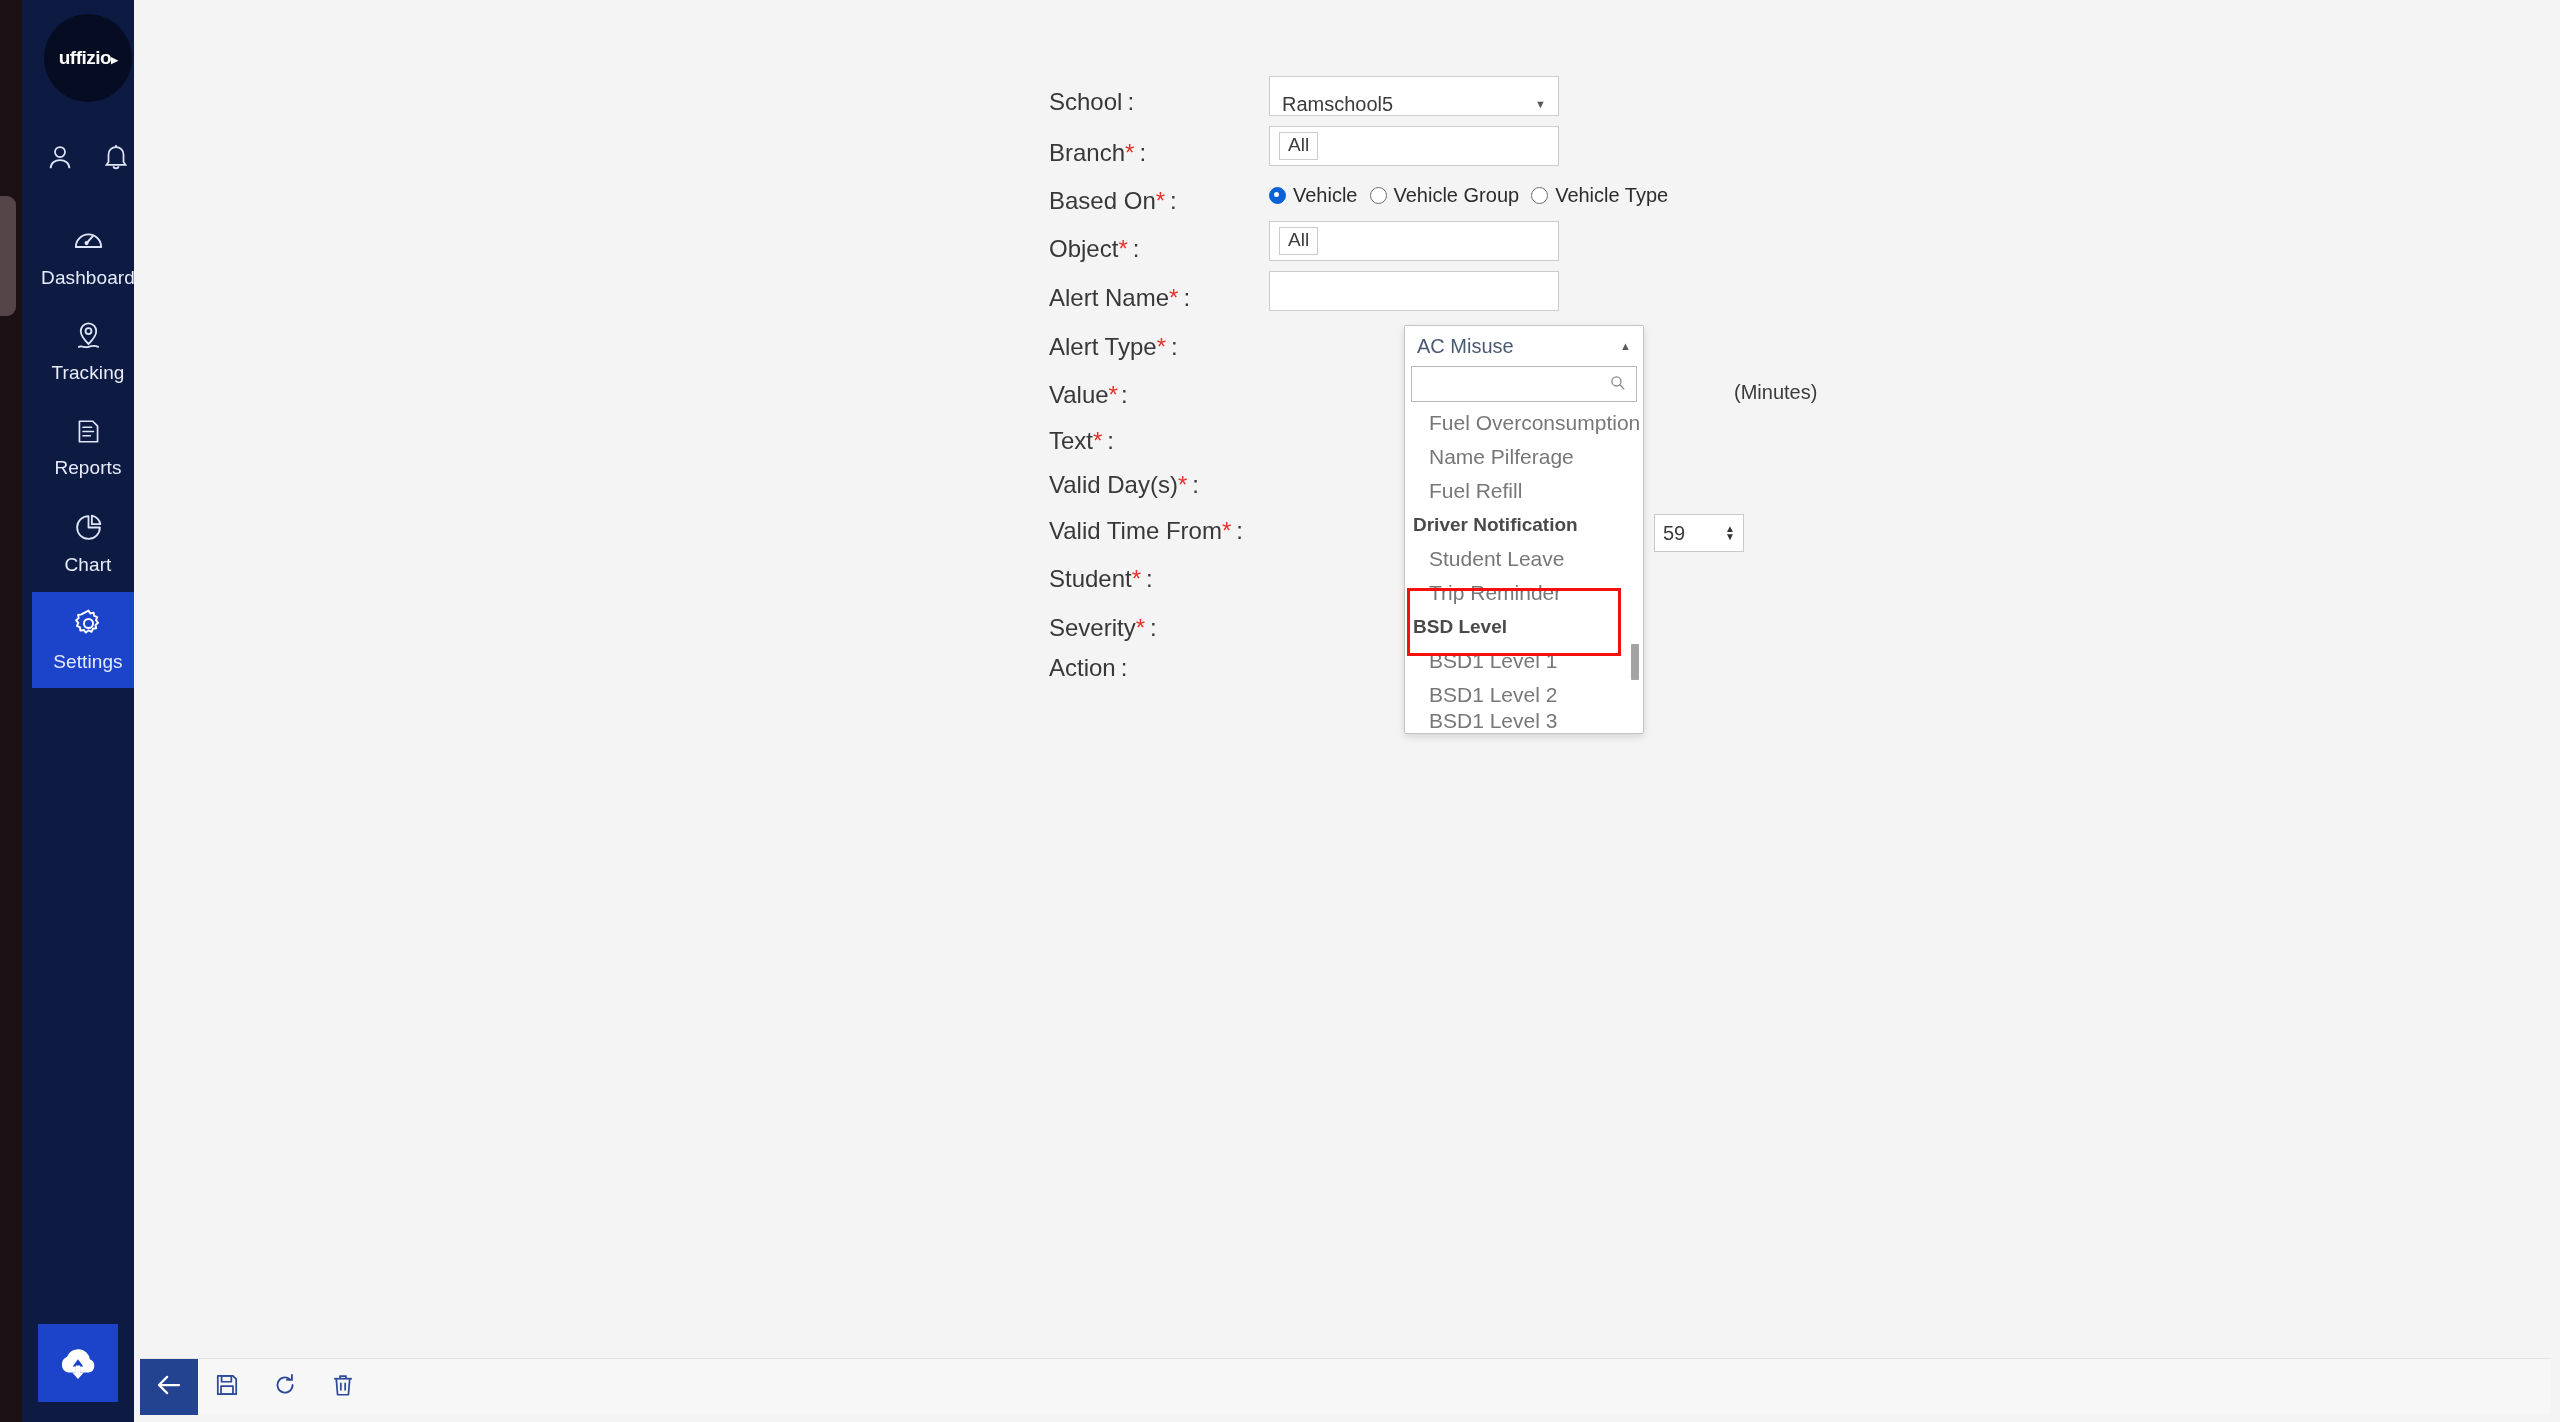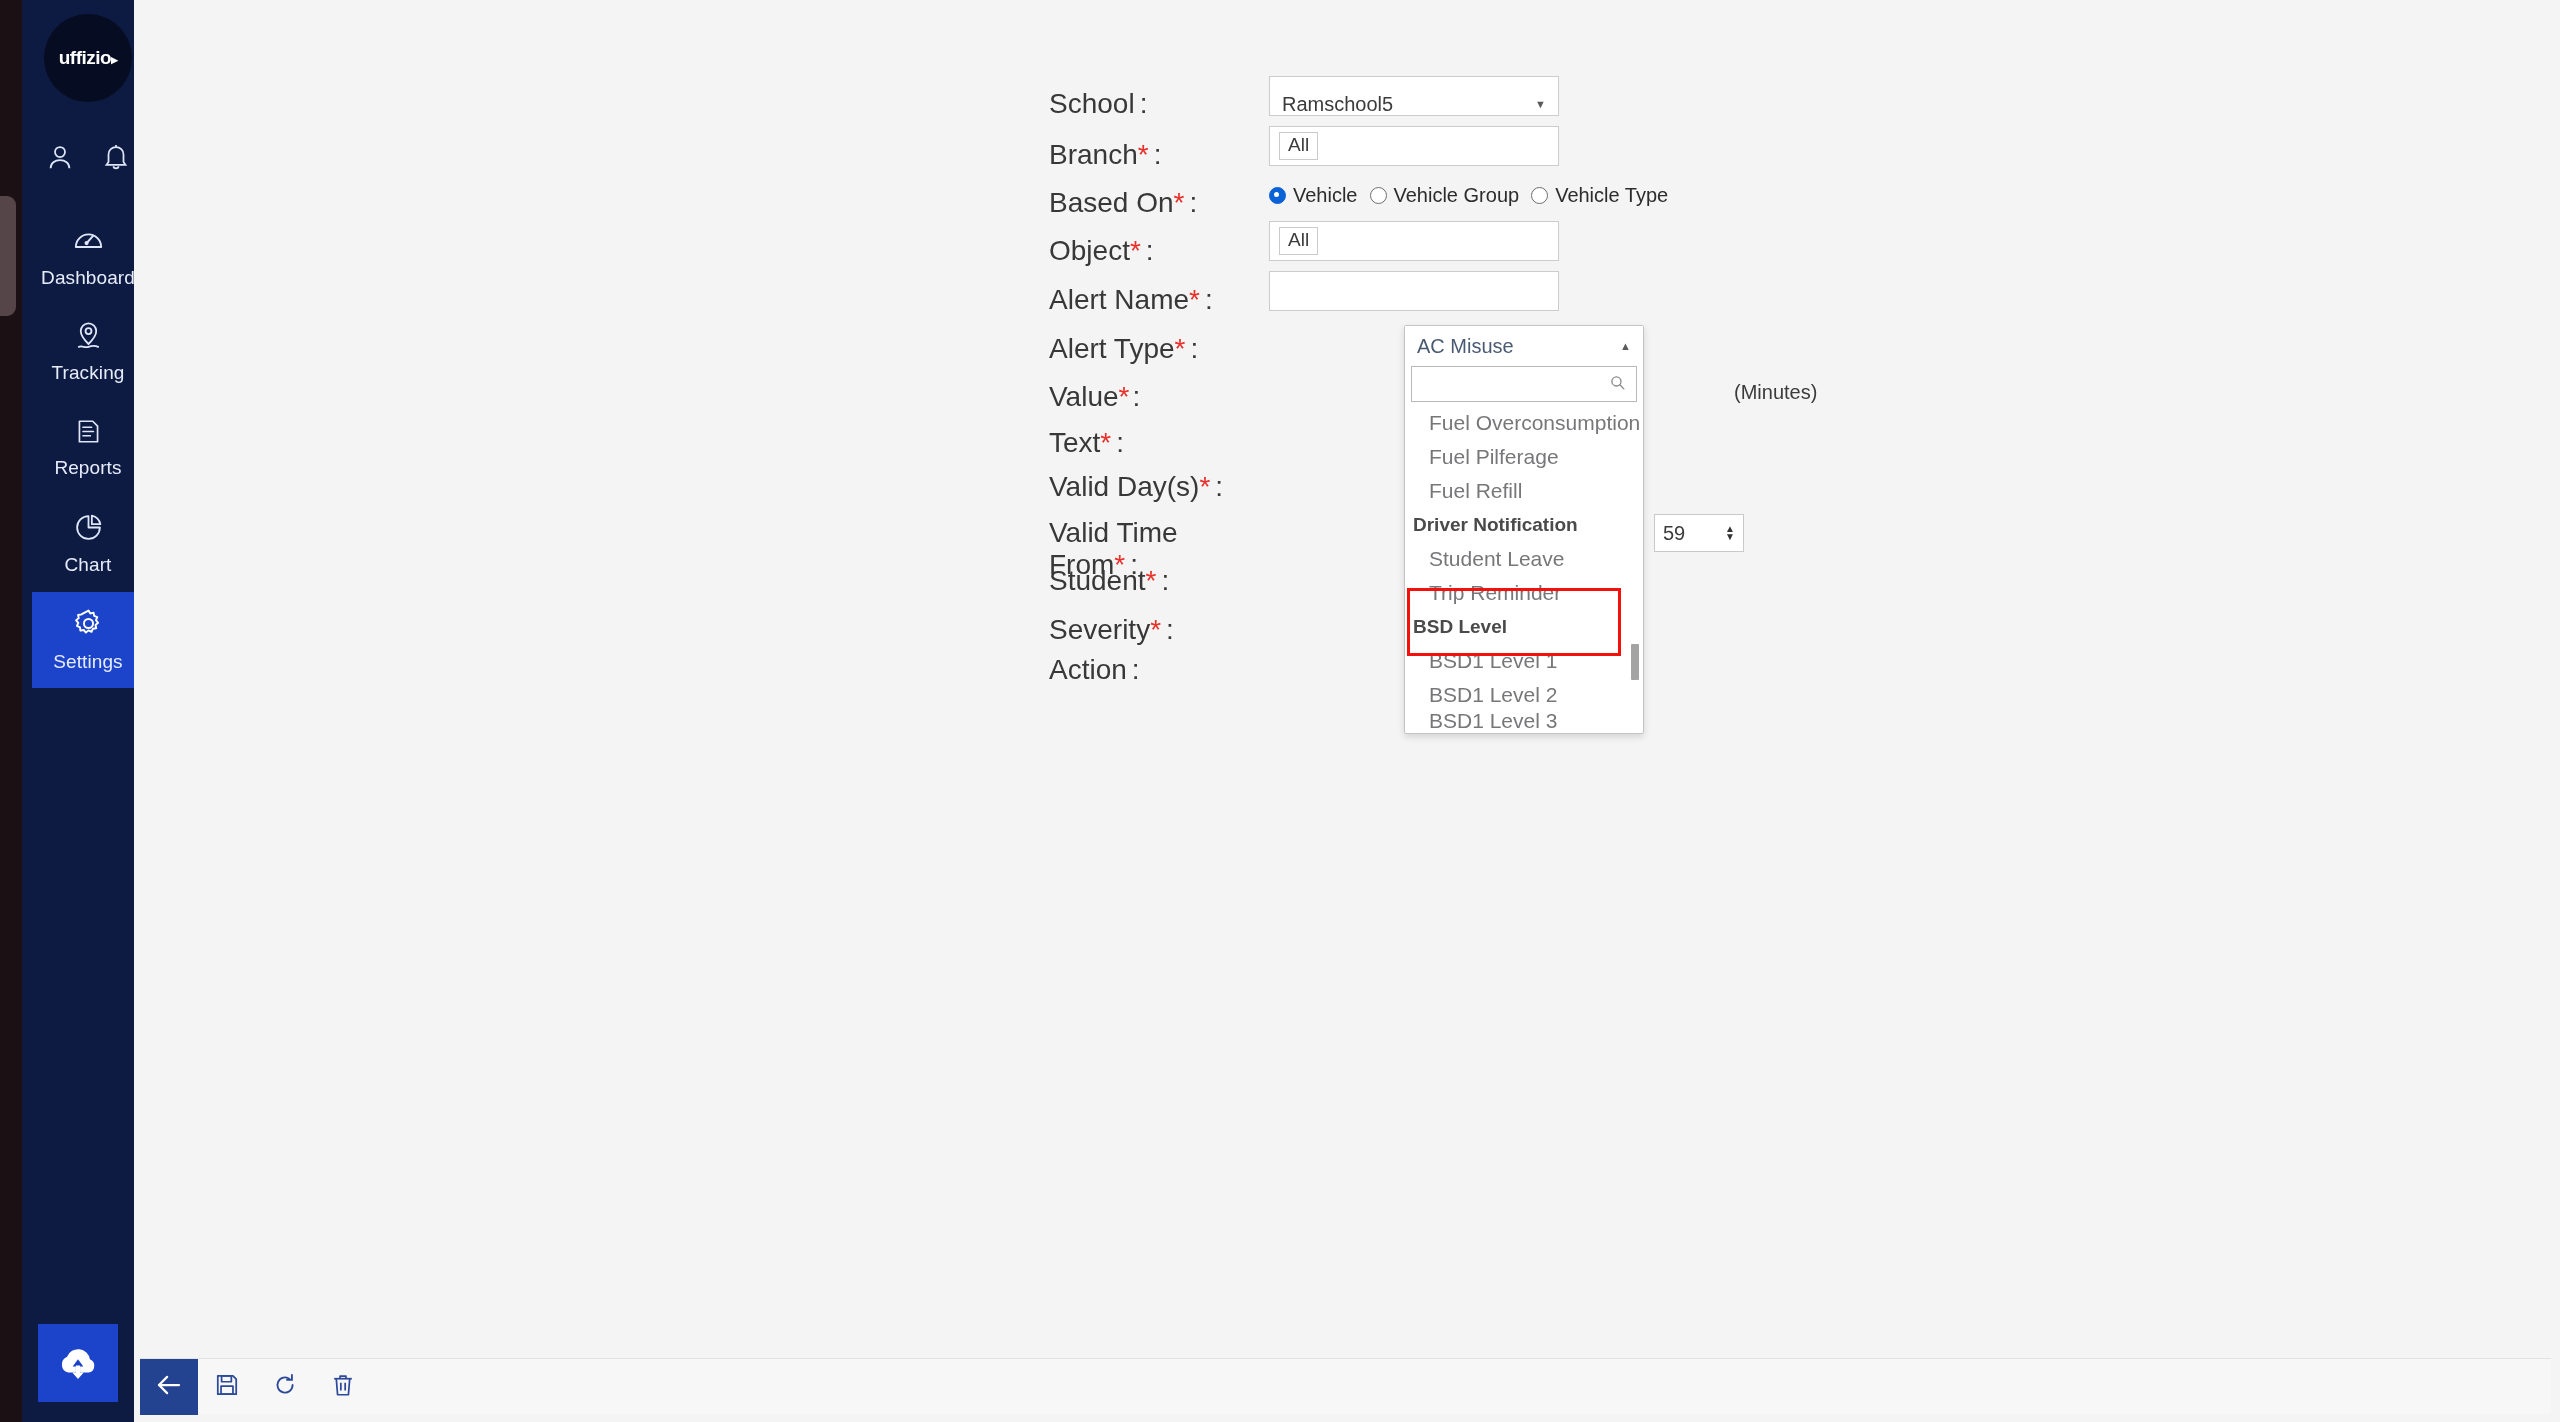--- a/index.html
+++ b/index.html
@@ -92,7 +92,7 @@
   .lbl {
     position: absolute;
     width: 220px; text-align: left;
-    font-size: 28px; color: #383838;
+    font-size: 24px; color: #383838;
     left: 915px;
   }
   .req { color: #e8312a; }

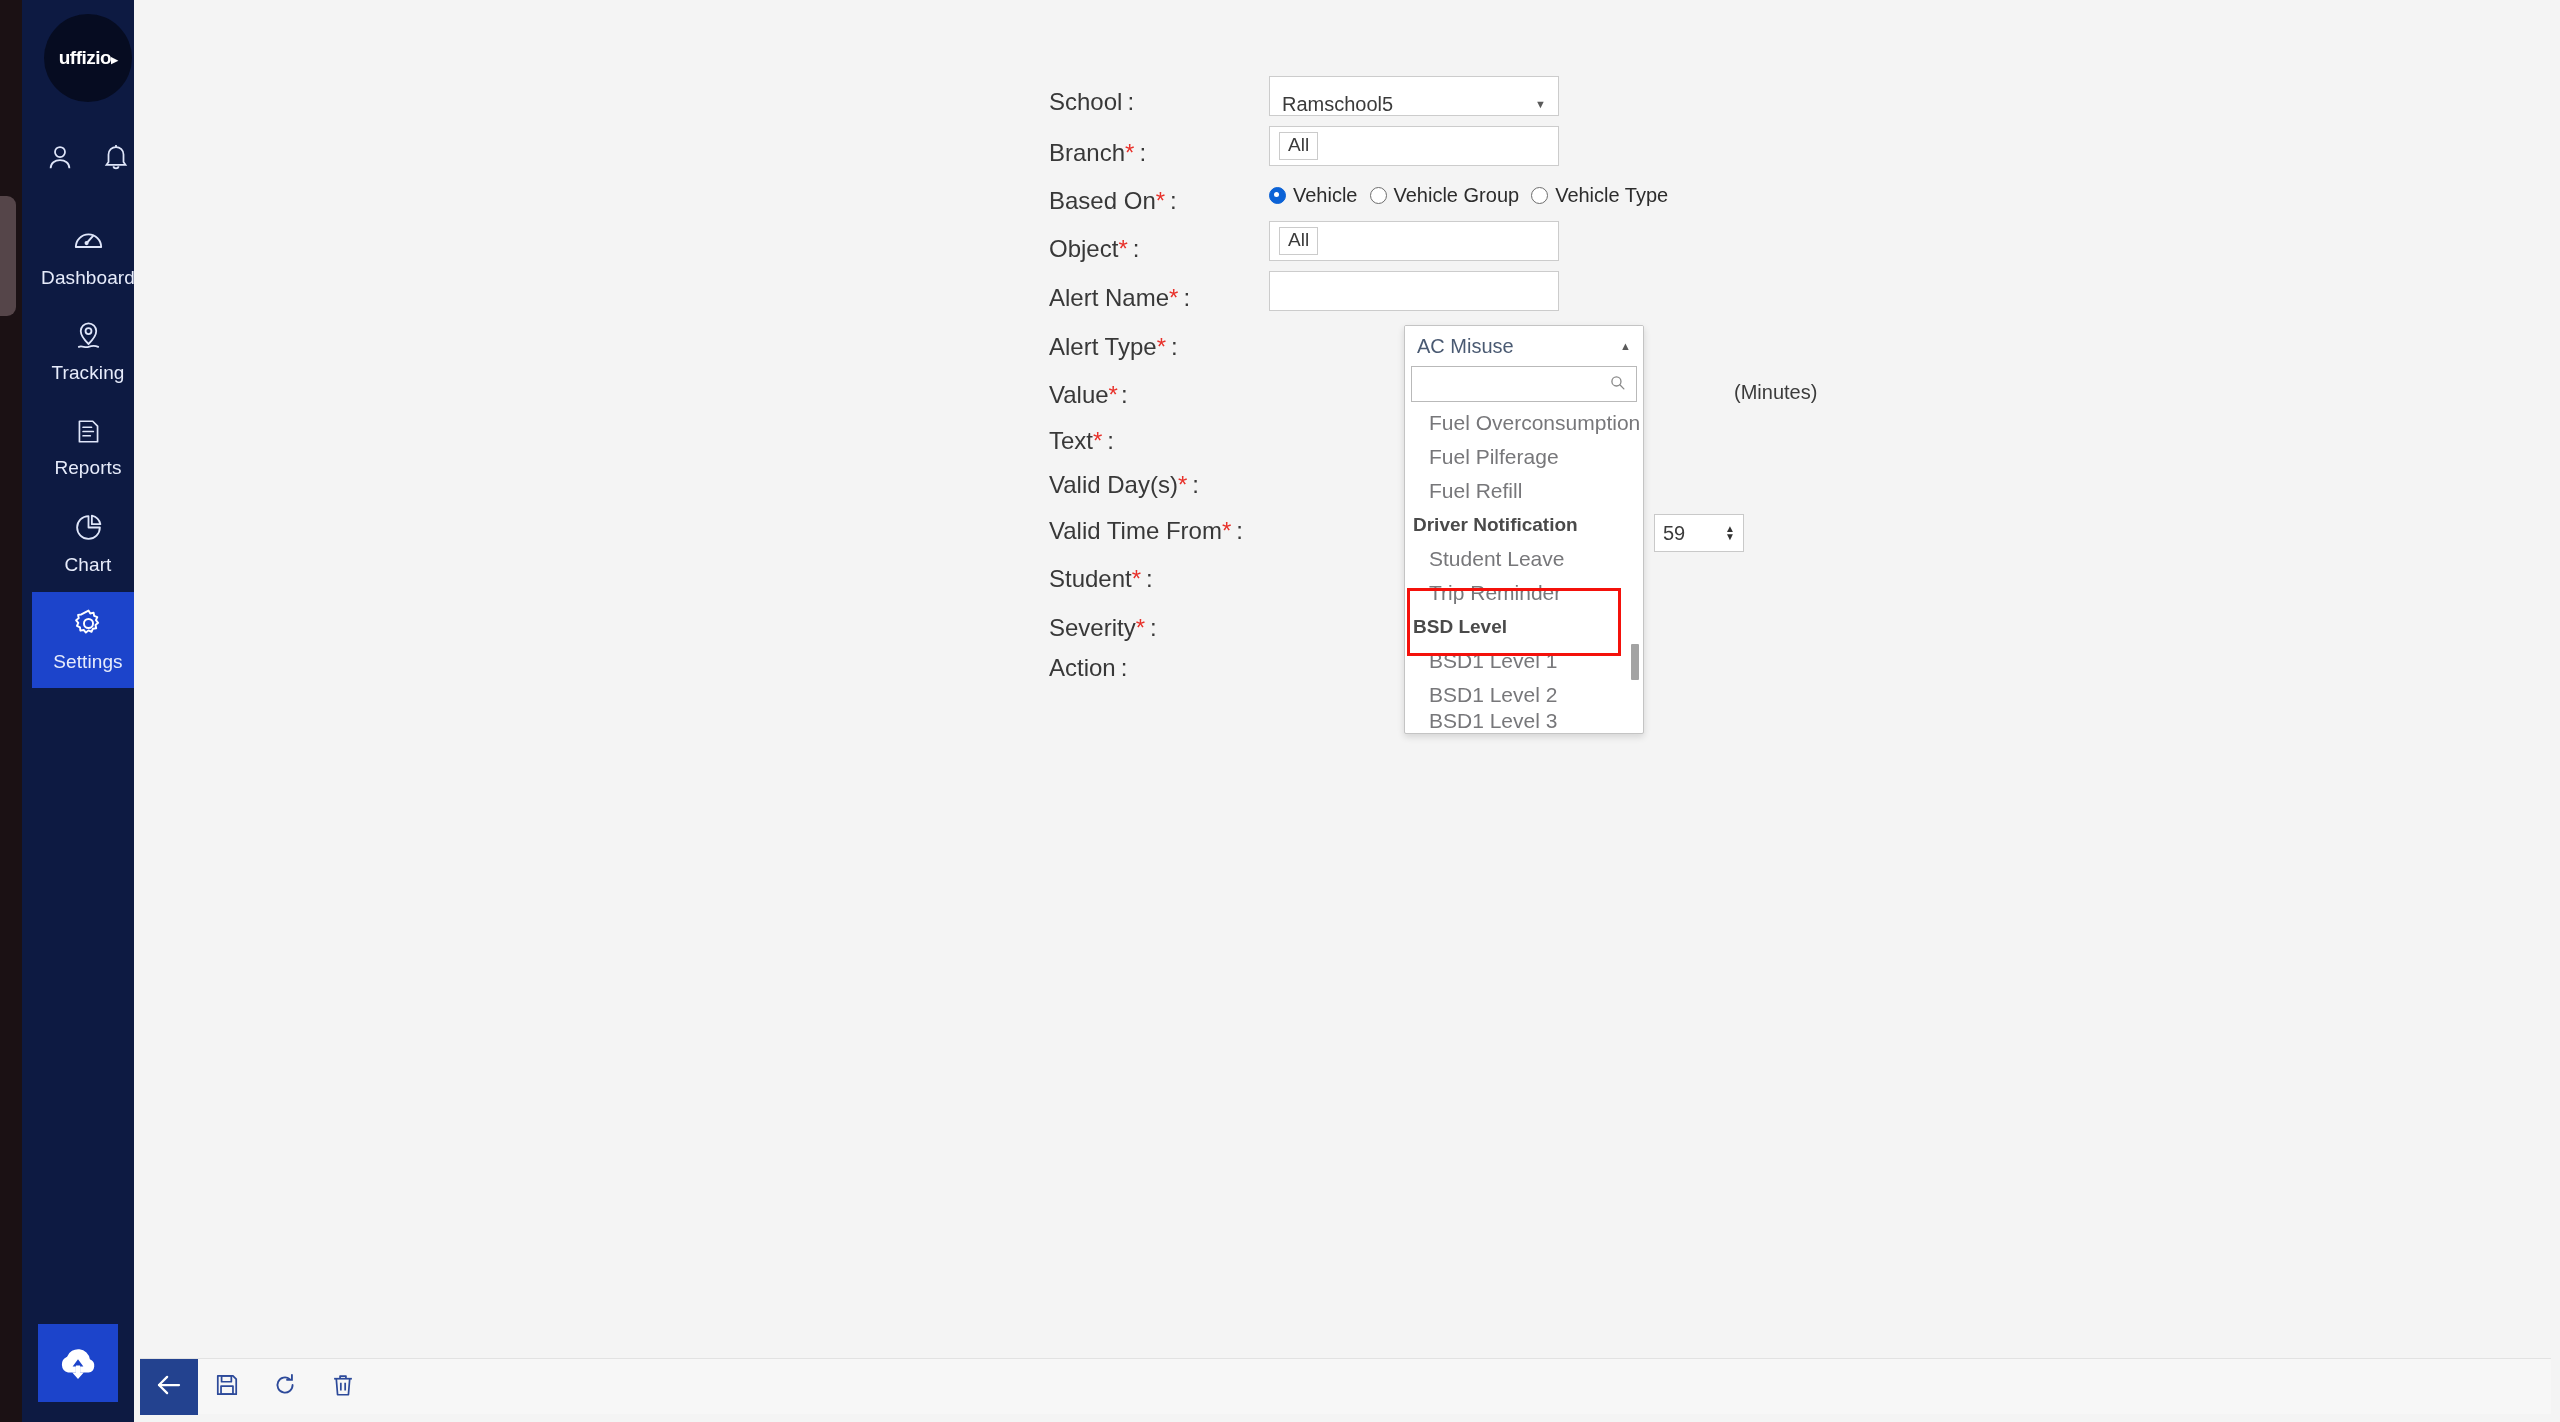--- a/index.html
+++ b/index.html
@@ -409,7 +409,7 @@
 
     <div id="dd-list">
       <div class="dd-opt">Fuel Overconsumption</div>
-      <div class="dd-opt">Fuel Pilferage</div>
+      <div class="dd-opt">Name Pilferage</div>
       <div class="dd-opt">Fuel Refill</div>
       <div class="dd-group">Driver Notification</div>
       <div class="dd-opt">Student Leave</div>

